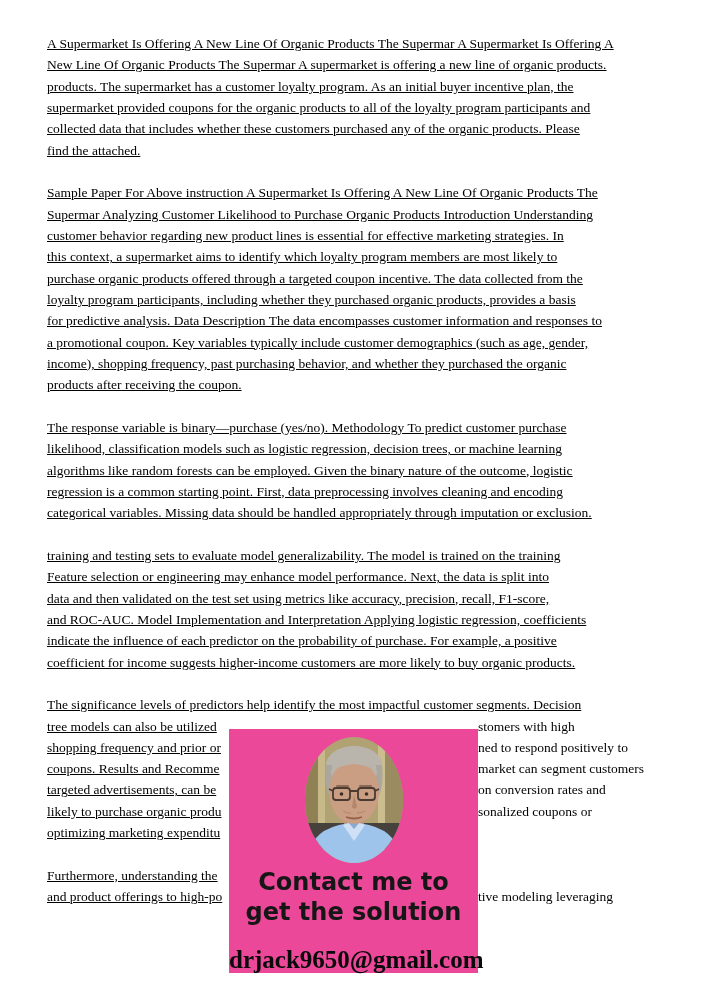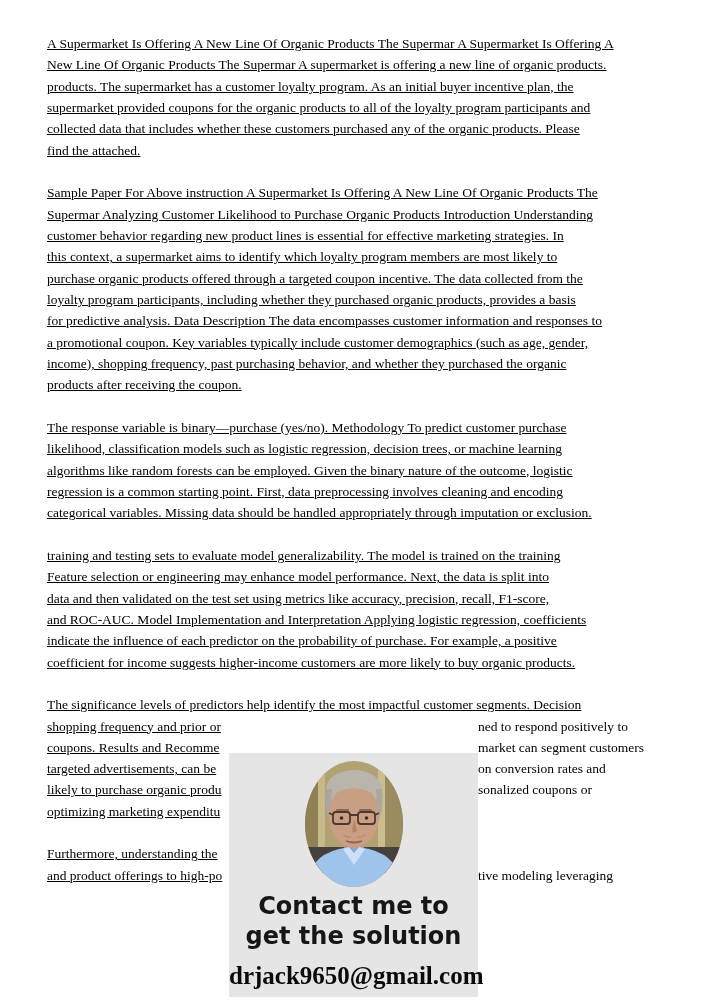--- a/index.html
+++ b/index.html
@@ -117,6 +117,7 @@
     </div>
     <div class="para">
       <div class="line">The significance levels of predictors help identify the most impactful customer segments. Decision</div>
+      <div class="line"><span class="frag-left">tree models can also be utilized</span><span class="frag-right">stomers with high</span></div>
       <div class="line"><span class="frag-left">shopping frequency and prior or</span><span class="frag-right">ned to respond positively to</span></div>
       <div class="line"><span class="frag-left">coupons. Results and Recomme</span><span class="frag-right">market can segment customers</span></div>
       <div class="line"><span class="frag-left">targeted advertisements, can be</span><span class="frag-right">on conversion rates and</span></div>

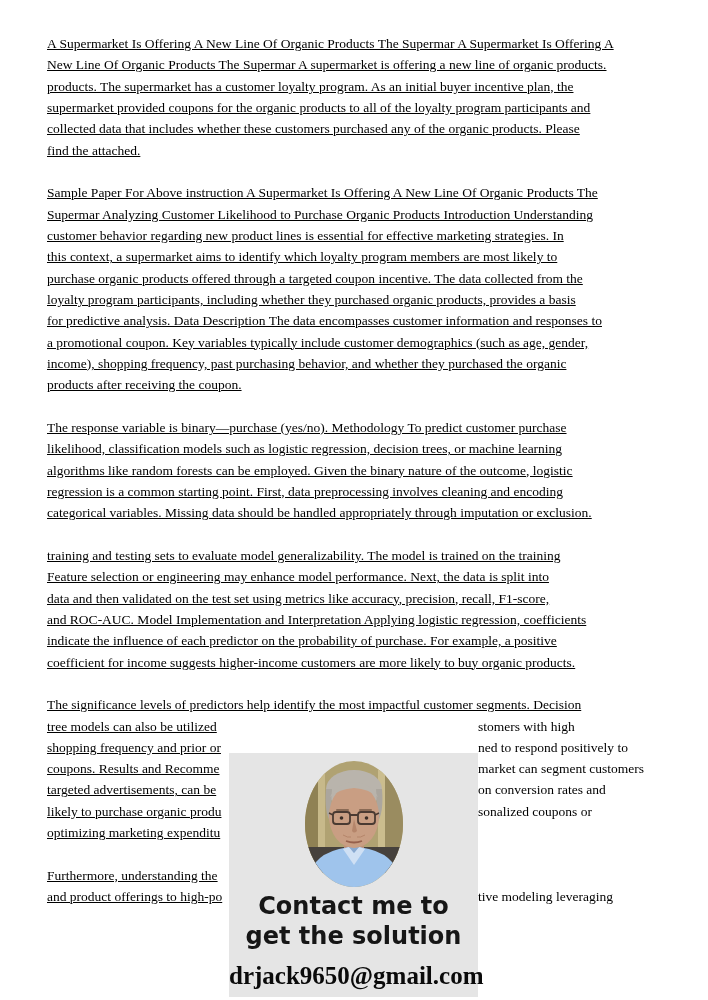--- a/index.html
+++ b/index.html
@@ -130,7 +130,7 @@
     </div>
   </div>
 
-<div class="promo-card" style="background: #e5e5e5; margin-top: 24px;">
+<div class="promo-card" style="background: #ec4899;">
   <div class="portrait">
     <svg viewBox="0 0 98 126" xmlns="http://www.w3.org/2000/svg">
 

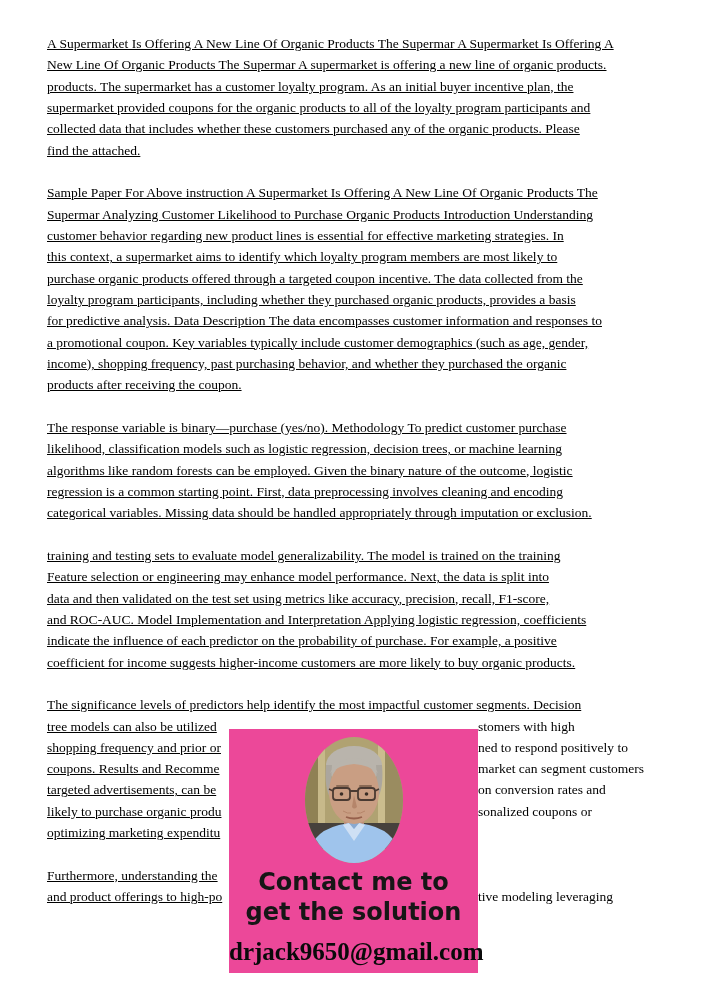--- a/index.html
+++ b/index.html
@@ -65,7 +65,7 @@
   }
   .card-email {
     position: absolute;
-    top: 208px;
+    top: 216px;
     left: 0;
     width: 100%;
     text-align: left;

